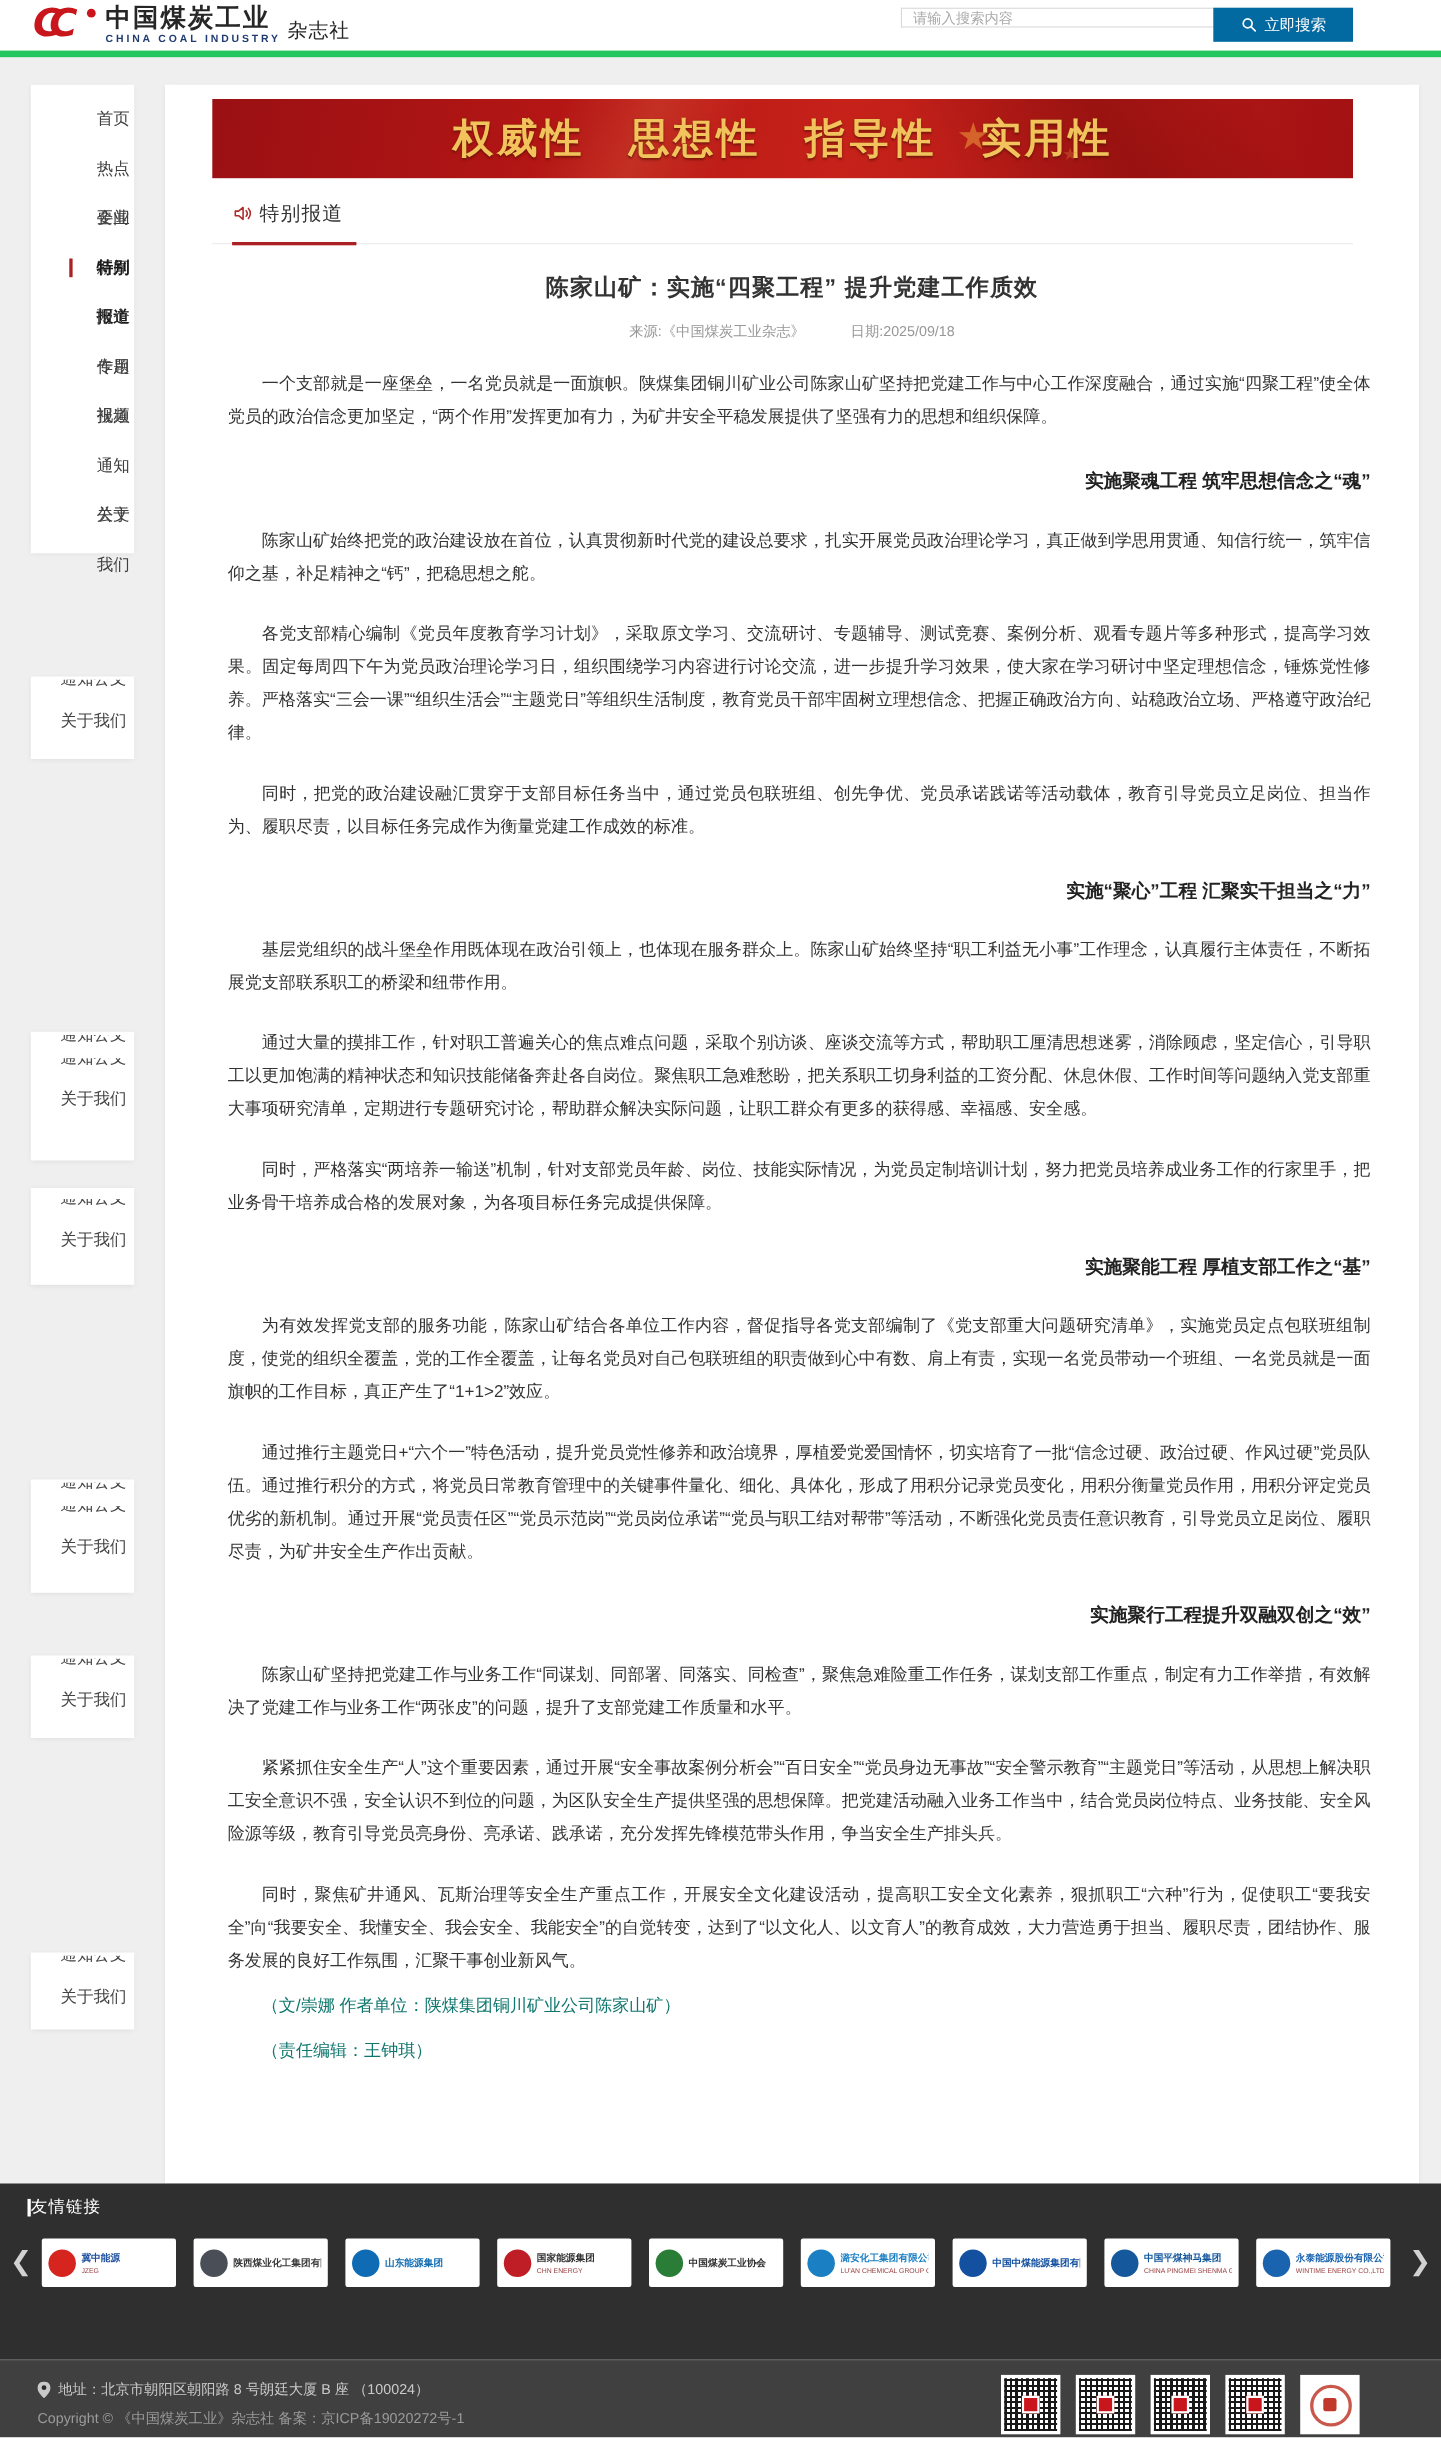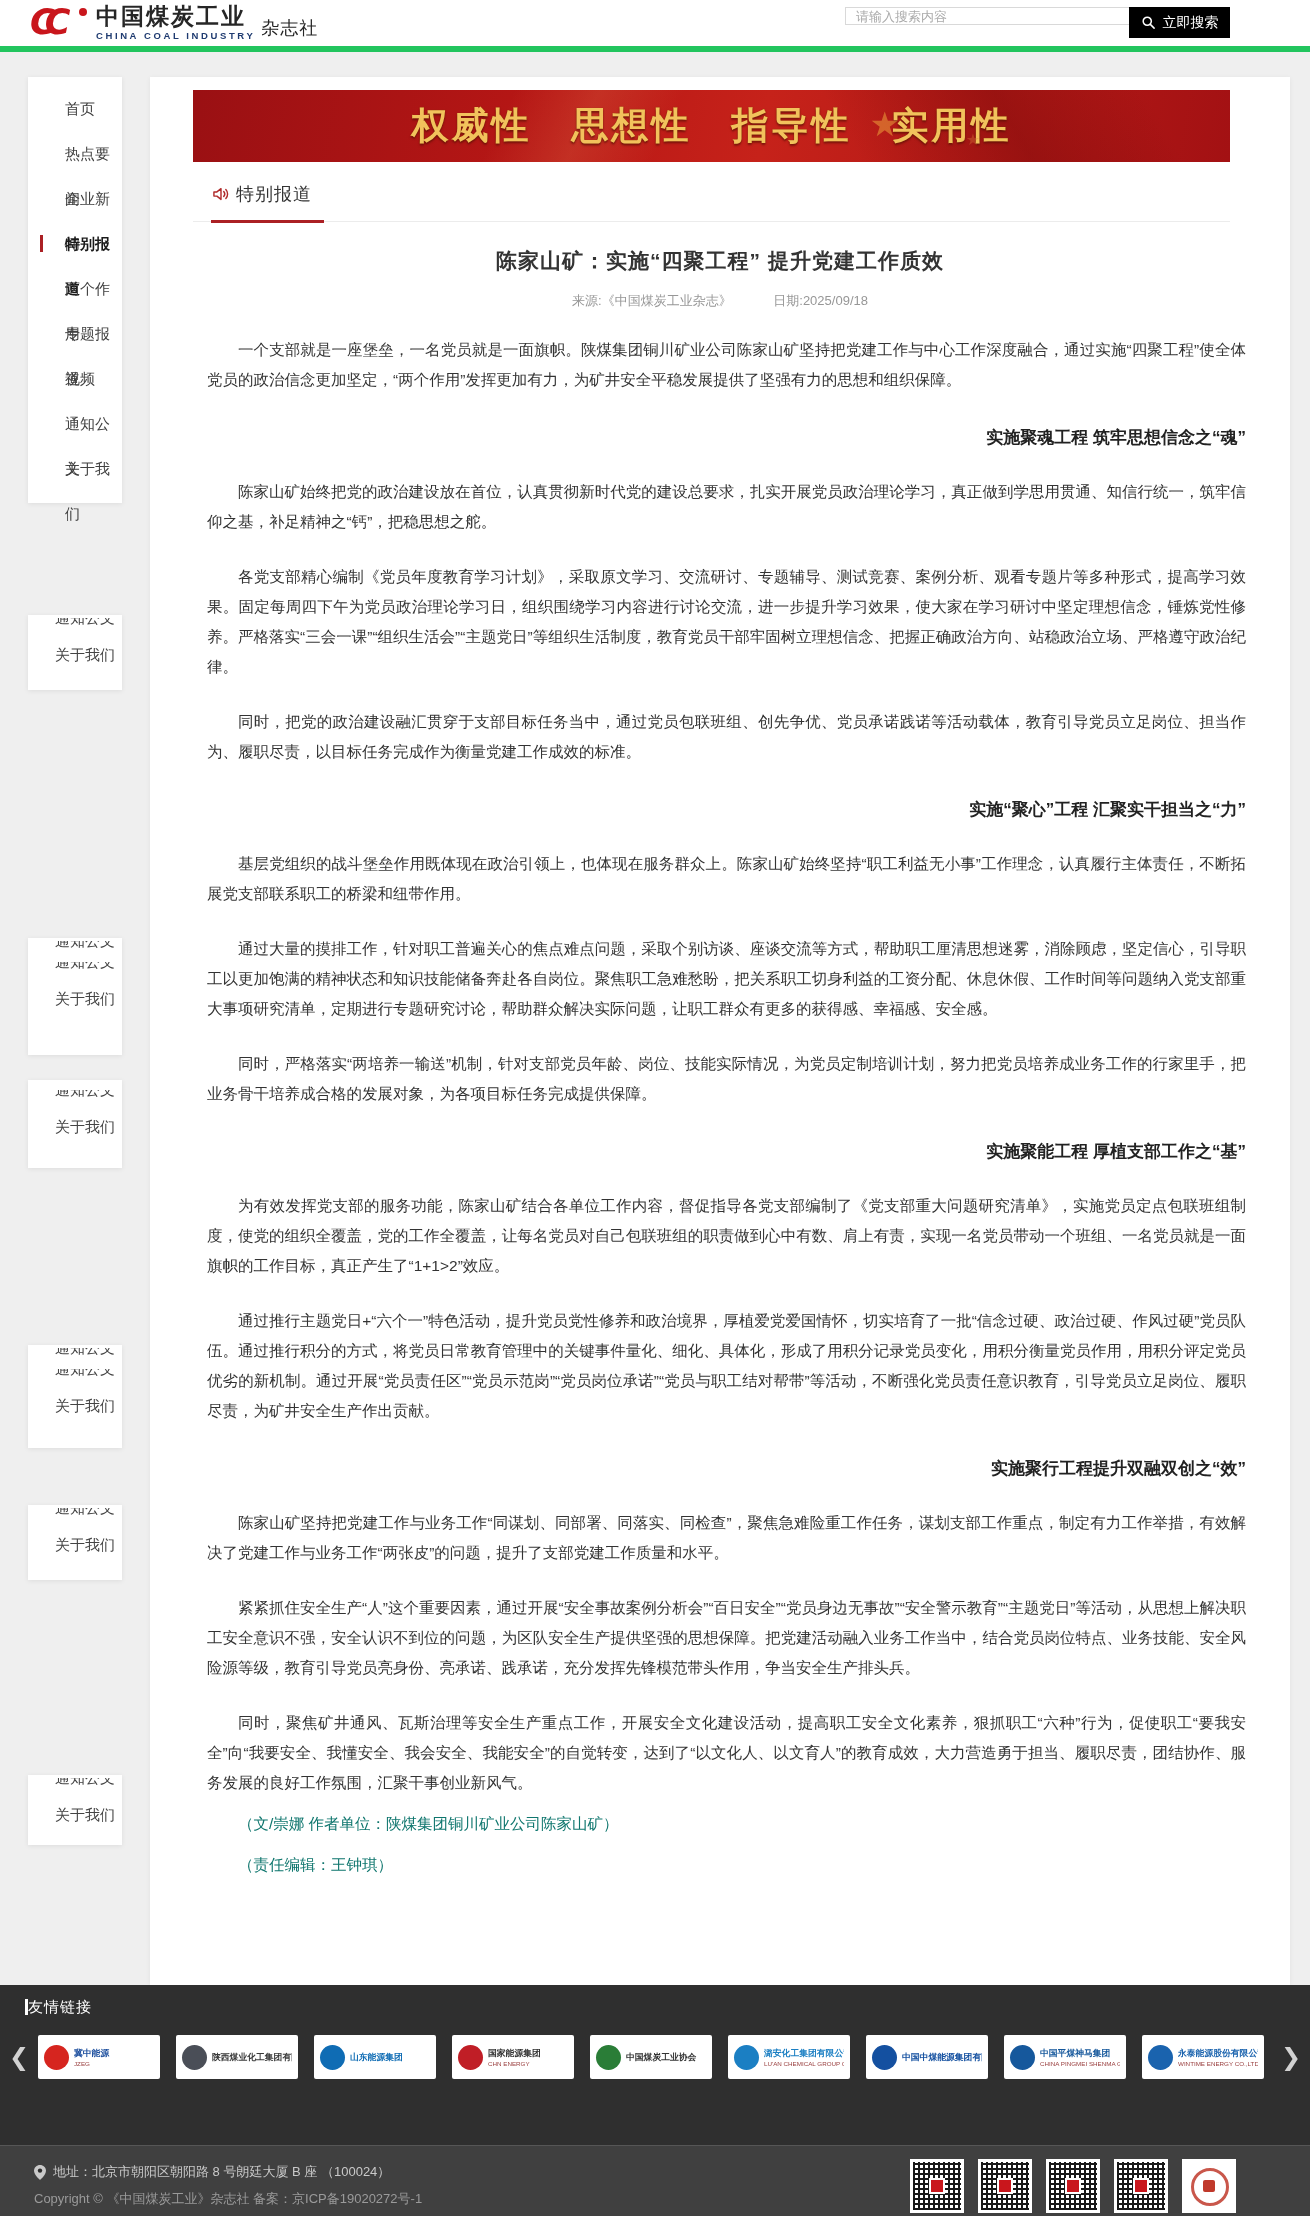--- a/index.html
+++ b/index.html
@@ -18,7 +18,7 @@
   .search{position:absolute;right:80px;top:7px;display:flex;height:31px;}
   .search input{width:284px;height:18px;border:1px solid #d9d9d9;border-right:none;padding:0 10px;font-size:13px;color:#333;outline:none;box-sizing:border-box;font-family:inherit;}
   .search input::placeholder{color:#aaa;}
-  .search-btn{width:101px;height:31px;background:#000000;color:#fff;border:none;font-size:14px;display:flex;align-items:center;justify-content:center;gap:7px;cursor:pointer;font-family:inherit;}
+  .search-btn{width:127px;height:31px;background:#0369a1;color:#fff;border:none;font-size:14px;display:flex;align-items:center;justify-content:center;gap:7px;cursor:pointer;font-family:inherit;}
 
   
   .main-area{position:absolute;top:46px;left:0;width:1310px;height:1939px;}

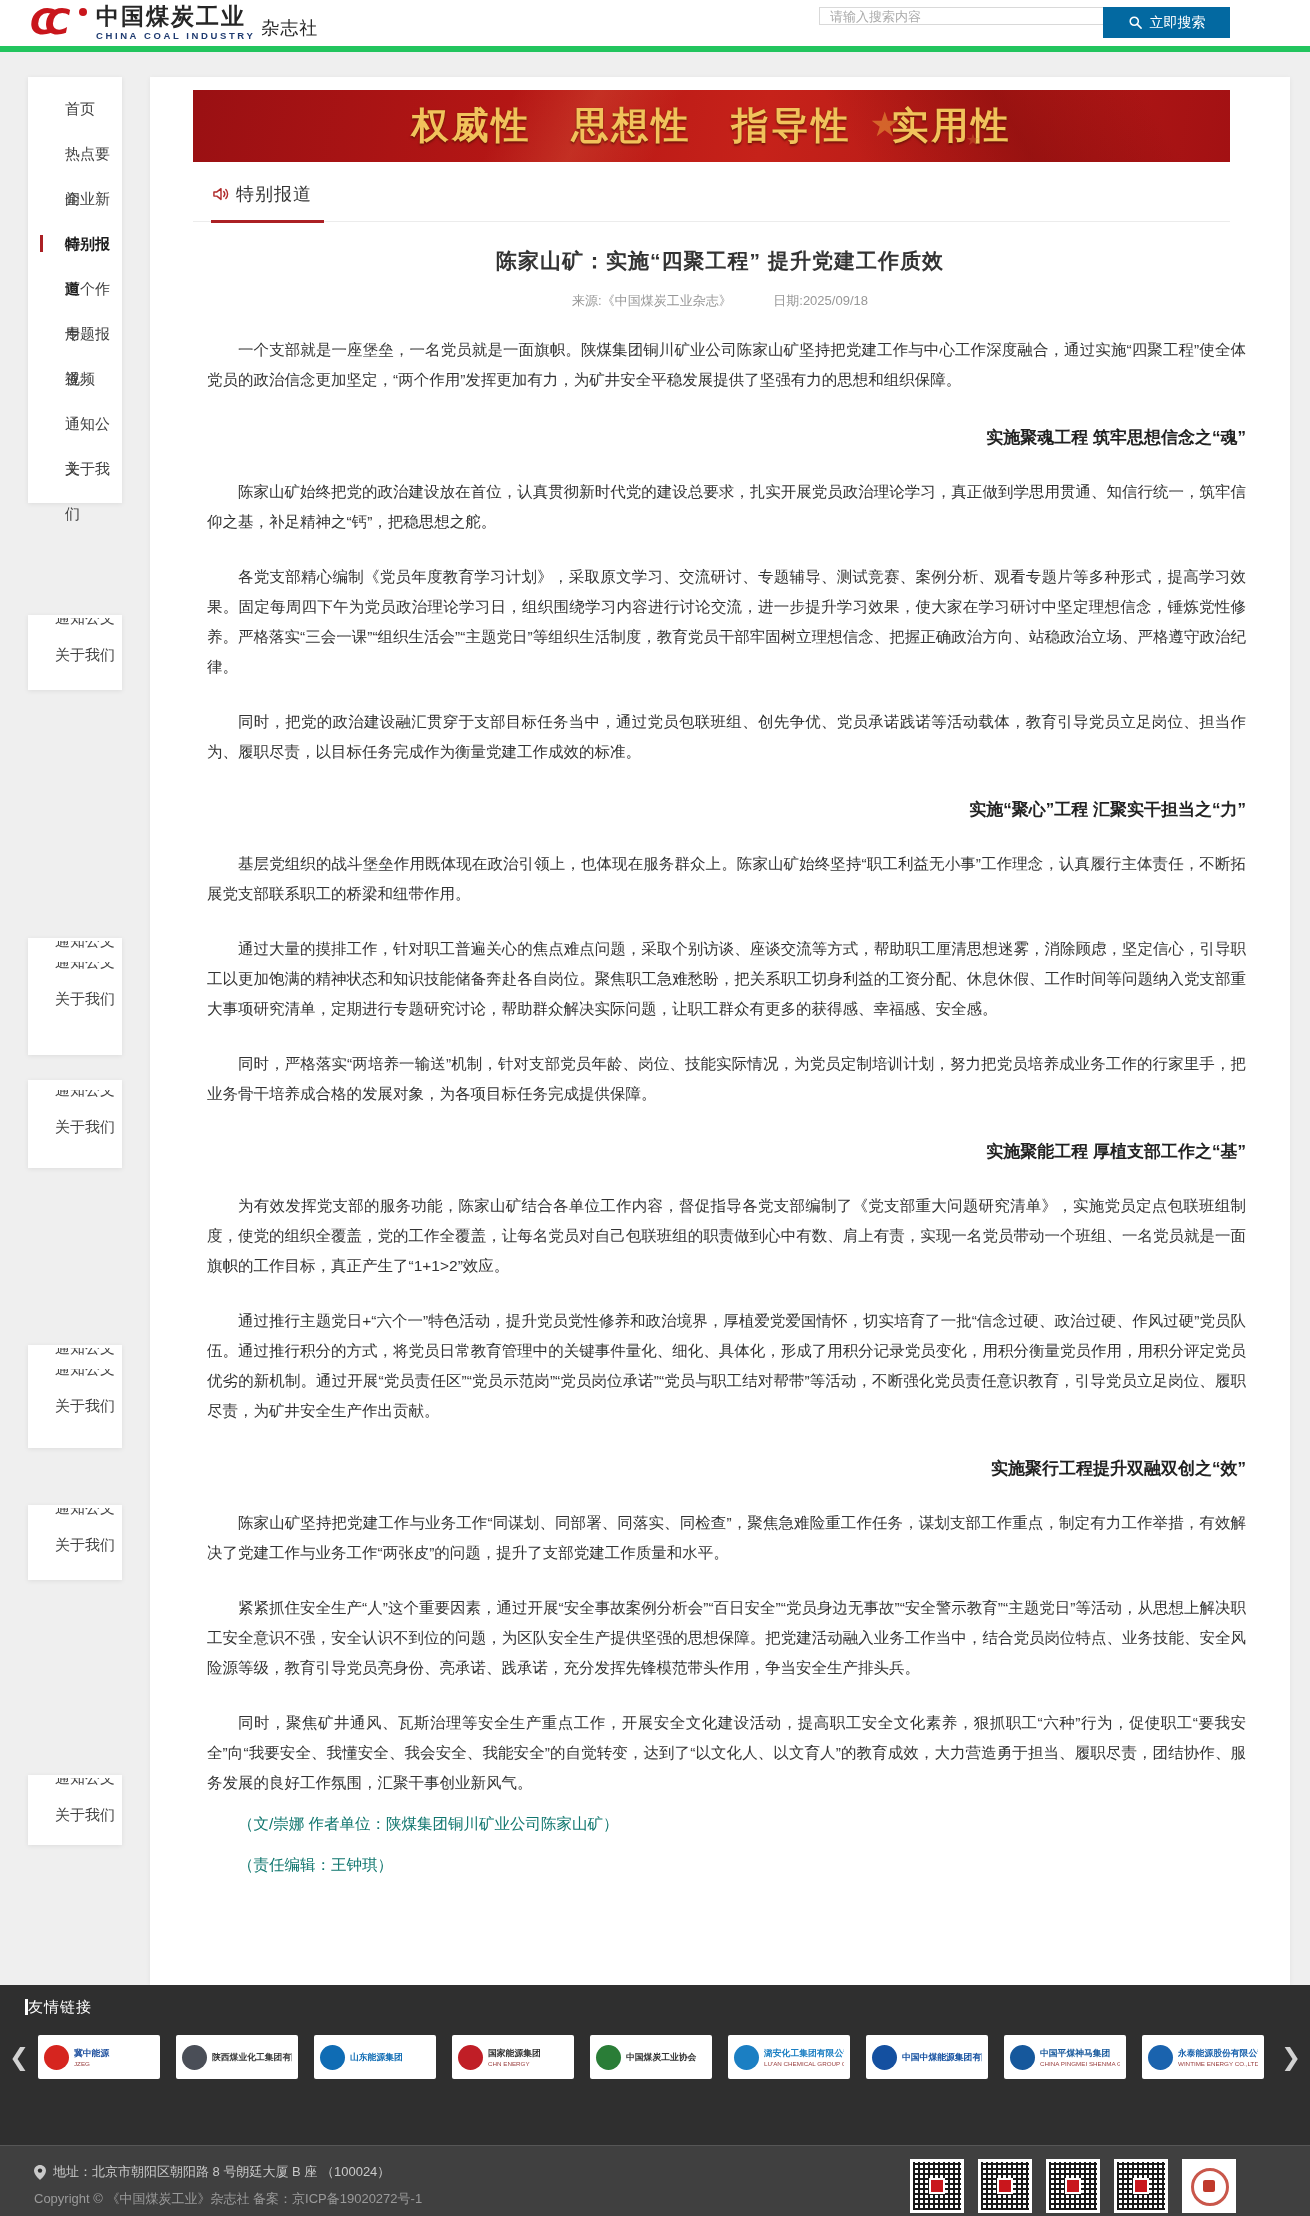--- a/index.html
+++ b/index.html
@@ -23,7 +23,7 @@
   
   .main-area{position:absolute;top:46px;left:0;width:1310px;height:1939px;}
   .side-card{position:absolute;left:28px;top:31px;width:94px;padding:9px 0 12px;background:#fff;box-shadow:0 1px 5px rgba(0,0,0,.08);}
-  .side-item{height:45px;line-height:45px;padding-left:37px;font-size:15px;color:#404040;position:relative;cursor:pointer;}
+  .side-item{height:45px;line-height:45px;padding-left:37px;font-size:15px;color:#404040;position:relative;cursor:pointer;margin-left:23px;}
   .side-item.active{font-weight:bold;color:#1a1a1a;}
   .side-item.active::before{content:"";position:absolute;left:12px;top:14px;width:3px;height:17px;background:#ab2024;}
 

